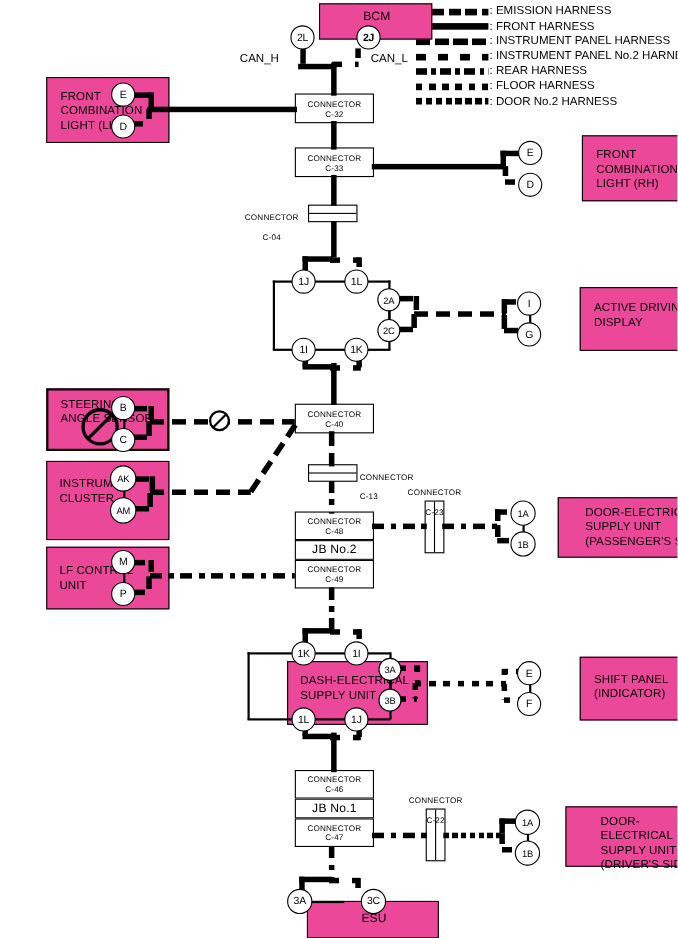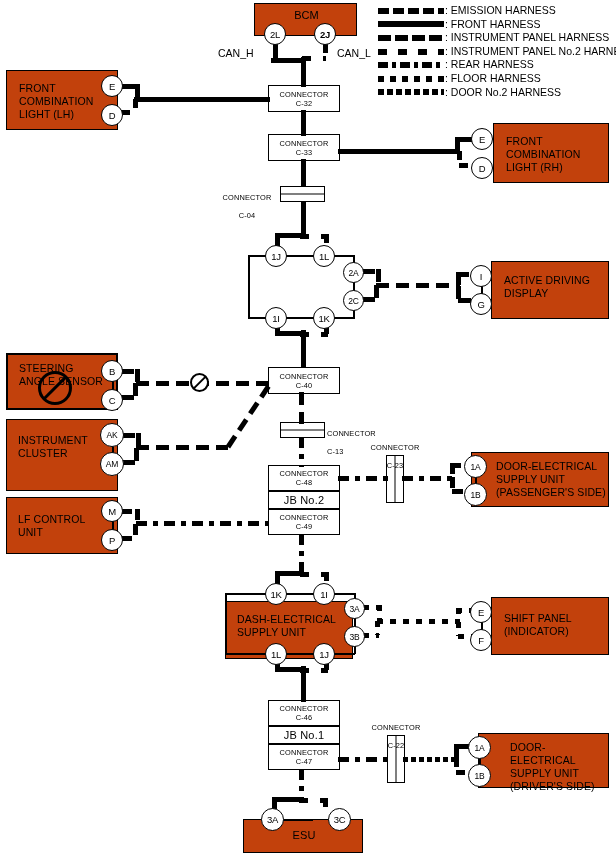--- a/index.html
+++ b/index.html
@@ -20,8 +20,9 @@
   .box{
     position:absolute;
     border:1.6px solid #000;
-    background:#c2410c;
+    background:#ec4899;
     box-sizing:border-box;
+    margin-left:36px;
   }
   .box .lbl{
     position:absolute;

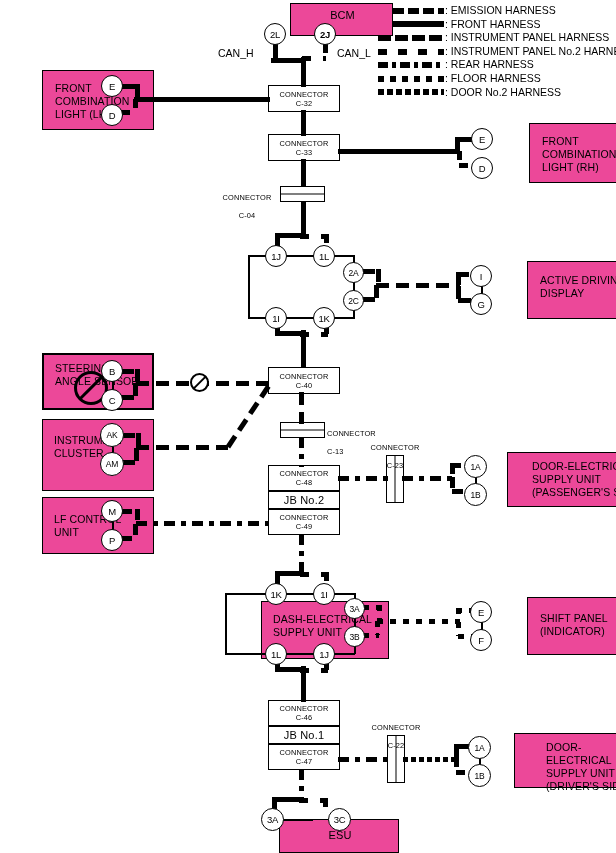--- a/index.html
+++ b/index.html
@@ -223,7 +223,7 @@
     <div class="lbl" style="left:0;top:5px;width:103px;text-align:center;font-size:11px;">BCM</div>
   </div>
   <div class="term" style="left:264px;top:23px;width:22px;height:22px;">2L</div>
-  <div class="term" style="left:314px;top:23px;width:22px;height:22px;font-weight:bold;">2J</div>
+  <div class="term" style="left:324px;top:23px;width:22px;height:22px;font-weight:bold;">2J</div>
   <div class="canlbl" style="left:218px;top:47px;">CAN_H</div>
   <div class="canlbl" style="left:337px;top:47px;">CAN_L</div>
 

